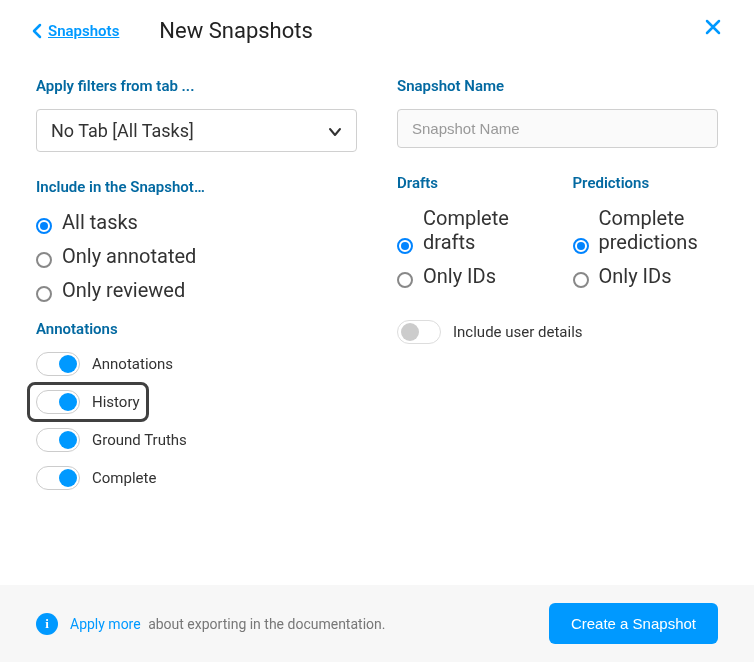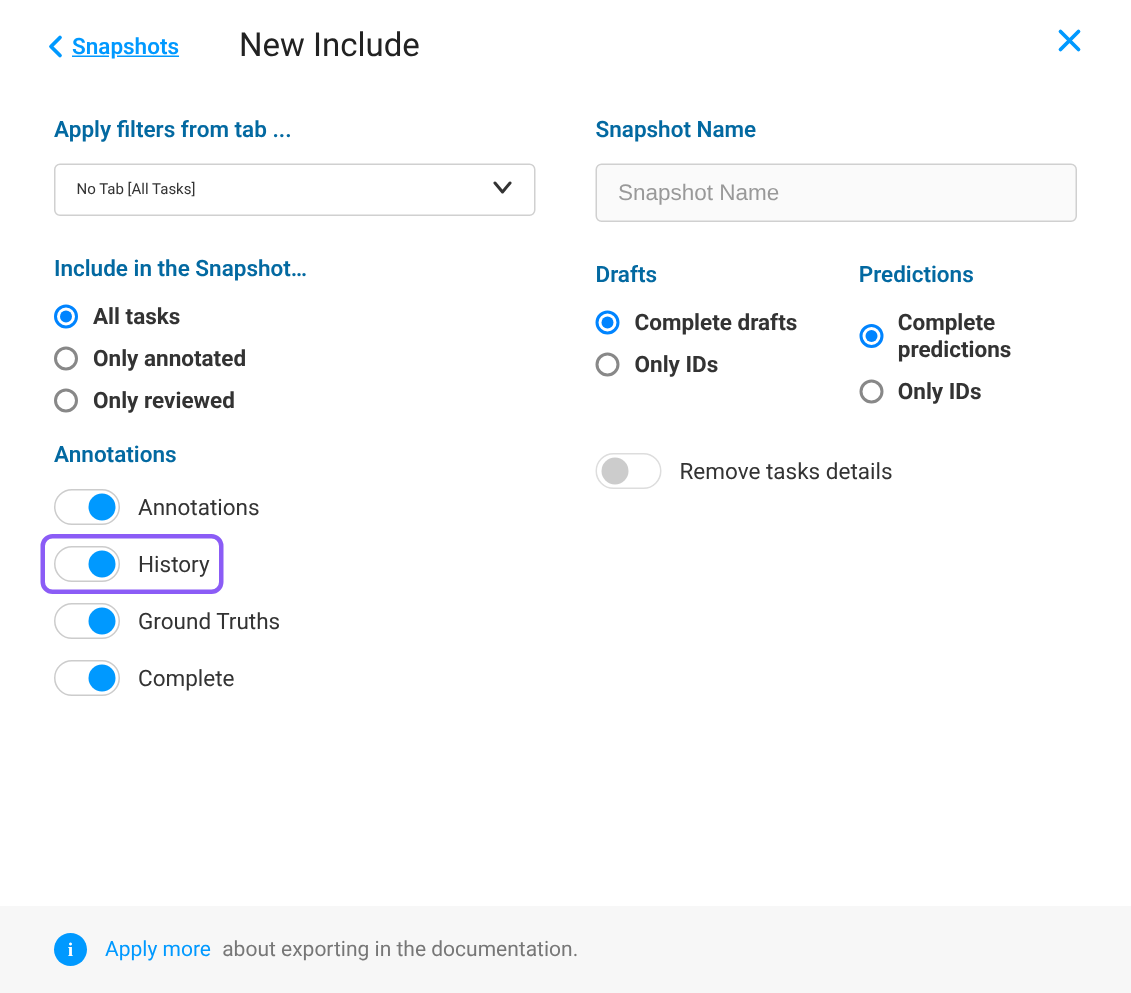--- a/index.html
+++ b/index.html
@@ -224,7 +224,7 @@
     </span>
     <span>Snapshots</span>
   </a>
-  <h1 class="title">New Include</h1>
+  <h1 class="title">New Snapshots</h1>
   <span class="close-btn">
     <svg width="18" height="18" viewBox="0 0 18 18">
         <path d="M3 3 L15 15 M15 3 L3 15" stroke="#0099ff" stroke-width="2.5" stroke-linecap="round"></path>

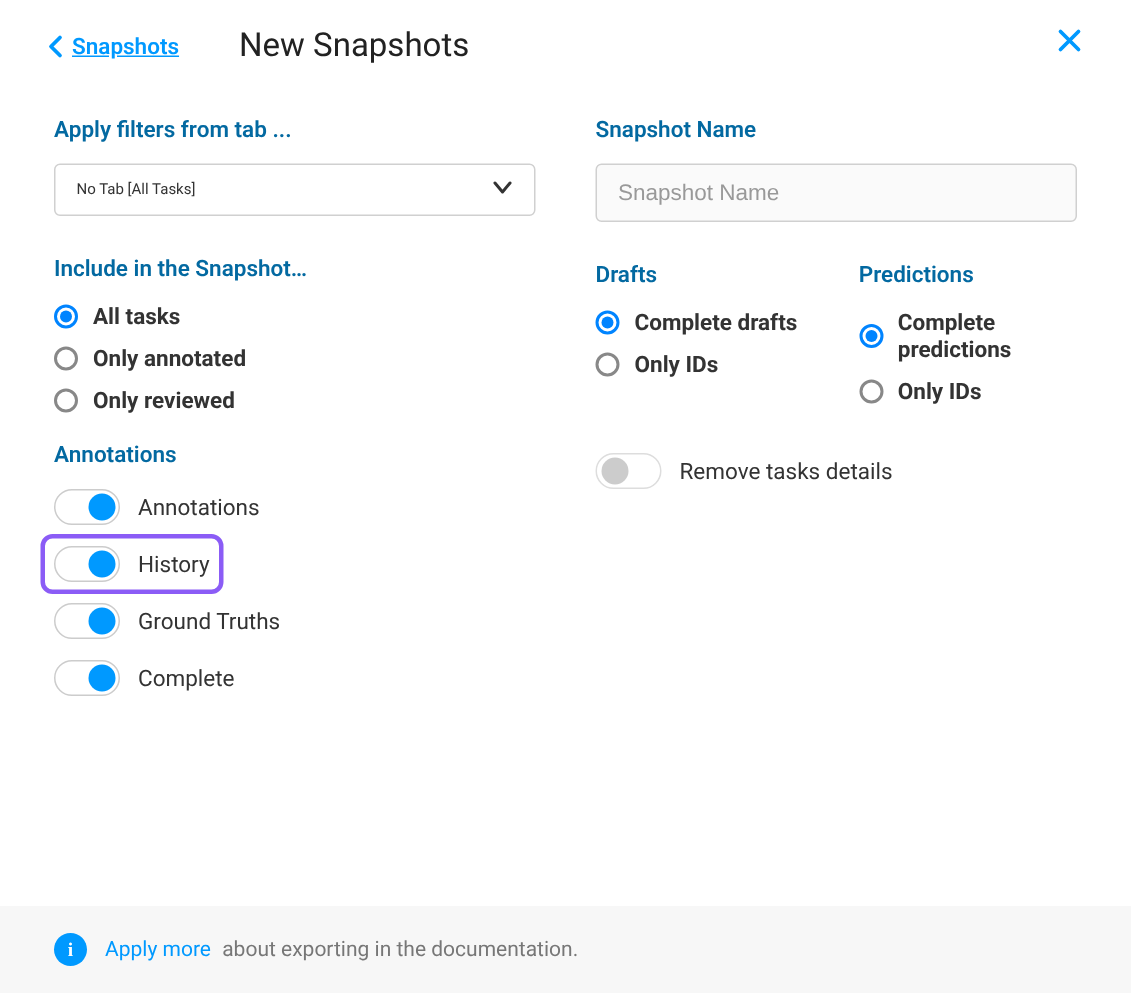--- a/index.html
+++ b/index.html
@@ -64,7 +64,7 @@
       border: 1px solid #d0d0d0;
       border-radius: 4px;
       padding: 10px 14px;
-      font-size: 10px;
+      font-size: 18px;
       color: #333;
       cursor: pointer;
       background: #fff;

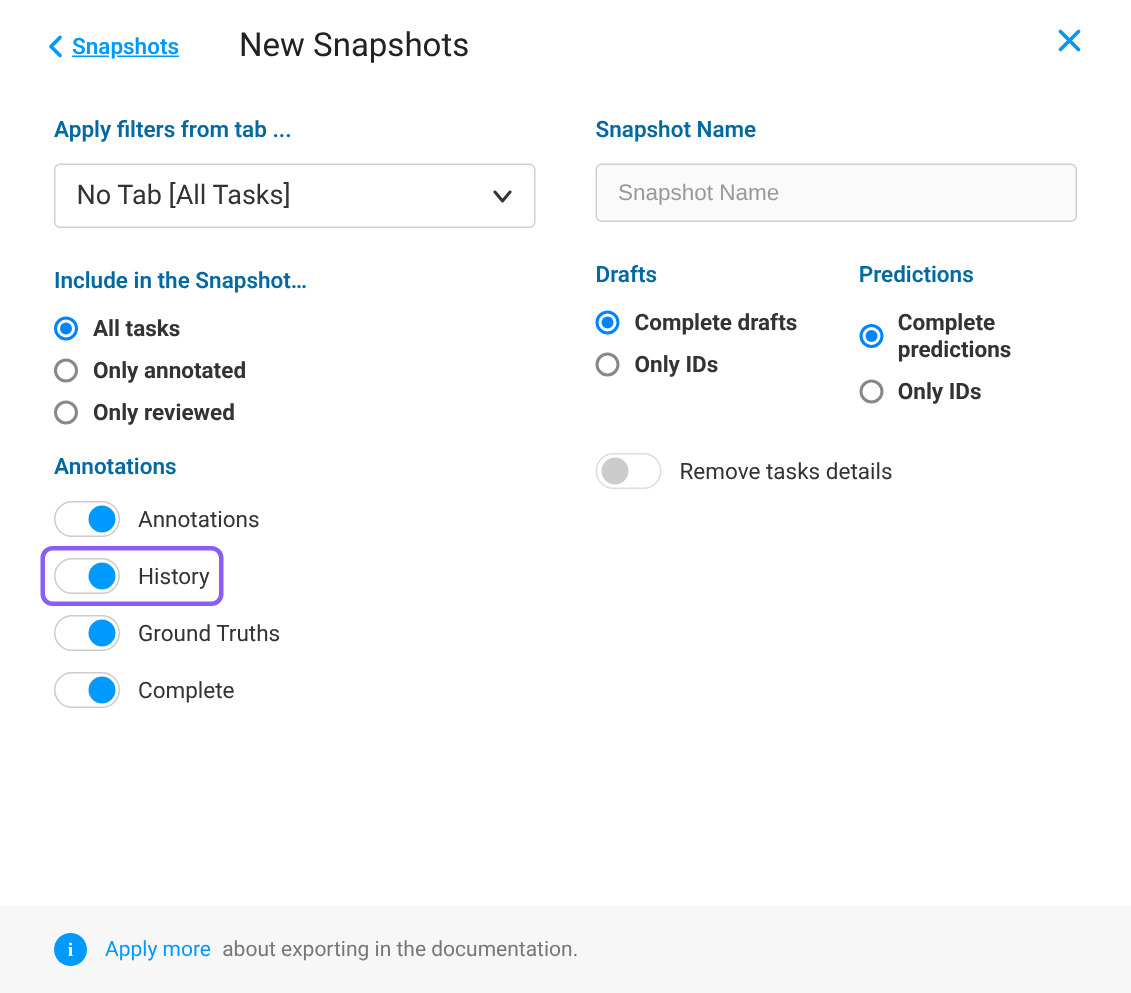--- a/index.html
+++ b/index.html
@@ -83,12 +83,11 @@
     .radio-group { margin-bottom: 4px; }
     .radio-item {
       display: flex;
-      align-items: center;
+      align-items: flex-end;
       margin-bottom: 10px;
-      font-size: 15px;
+      font-size: 20px;
       color: #333;
       cursor: pointer;
-      font-weight: bold;
     }
     .radio {
       width: 16px;

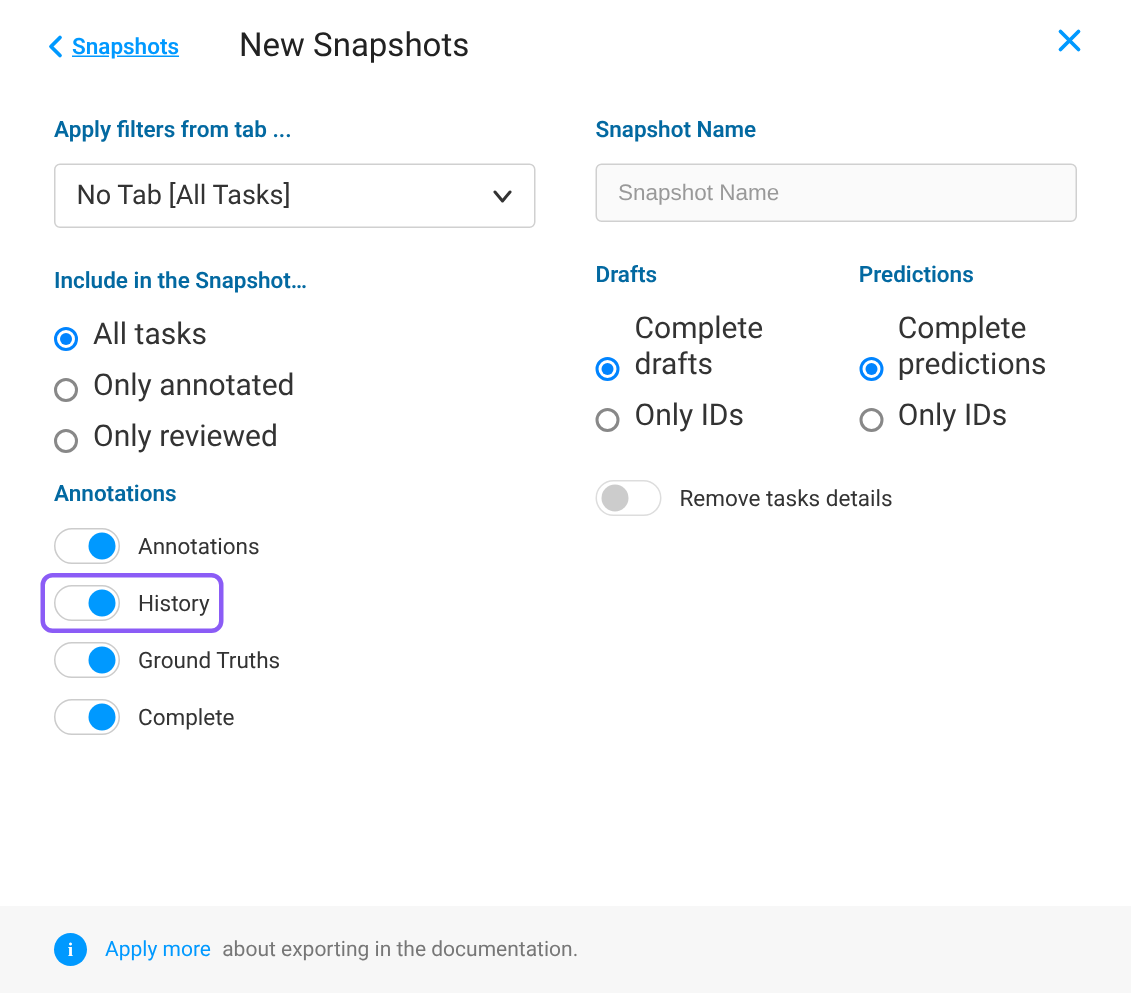--- a/index.html
+++ b/index.html
@@ -323,7 +323,7 @@
       <span class="toggle off">
           <span class="knob"></span>
         </span>
-      <span>Remove tasks details</span>
+      <span>Include user details</span>
     </div>
   </div>
 </div>

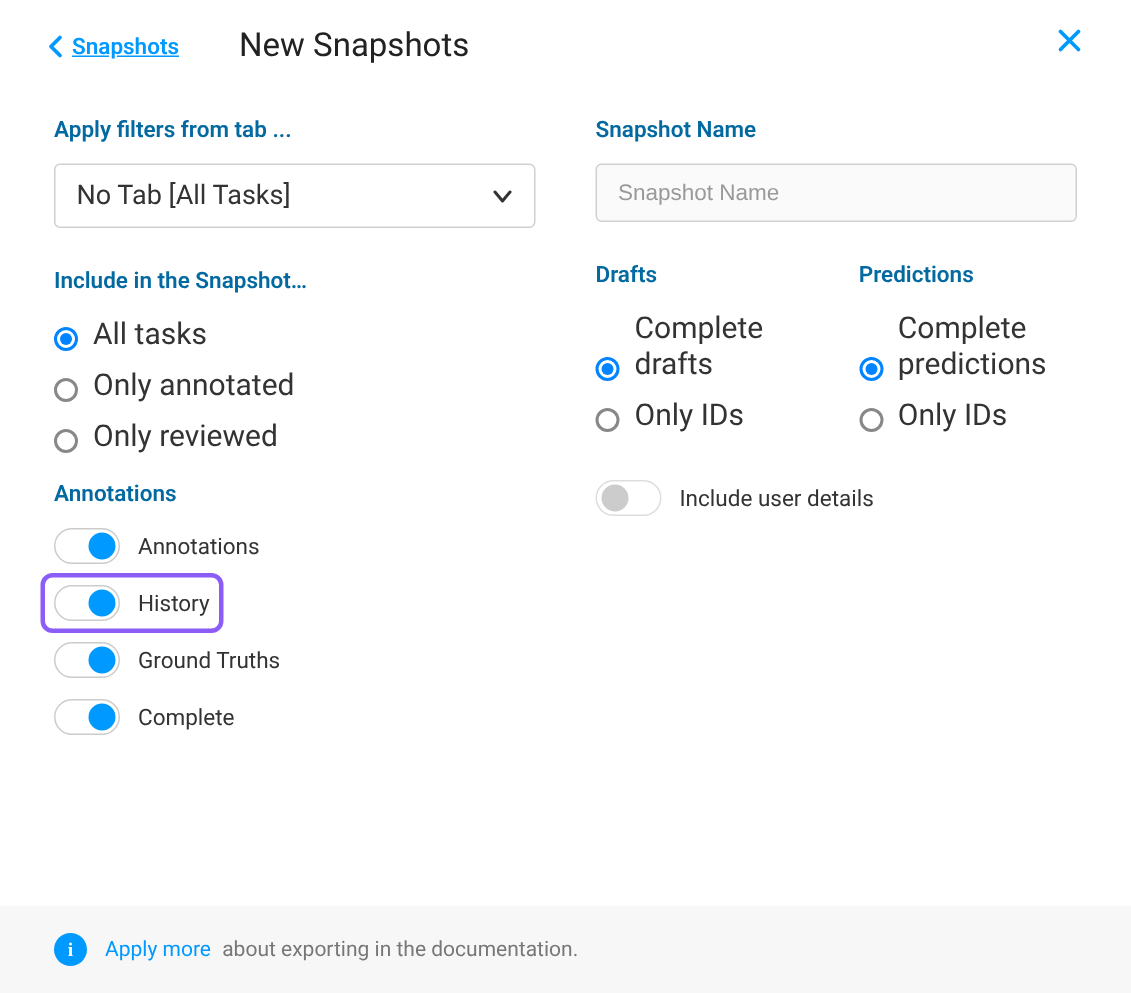--- a/index.html
+++ b/index.html
@@ -153,7 +153,7 @@
       border-color: #ddd;
     }
     .highlight-ring {
-      border: 3px solid #8b5cf6;
+      border: 3px solid #404040;
       border-radius: 8px;
       padding: 5px 6px;
       margin: -8px -6px 6px -9px;

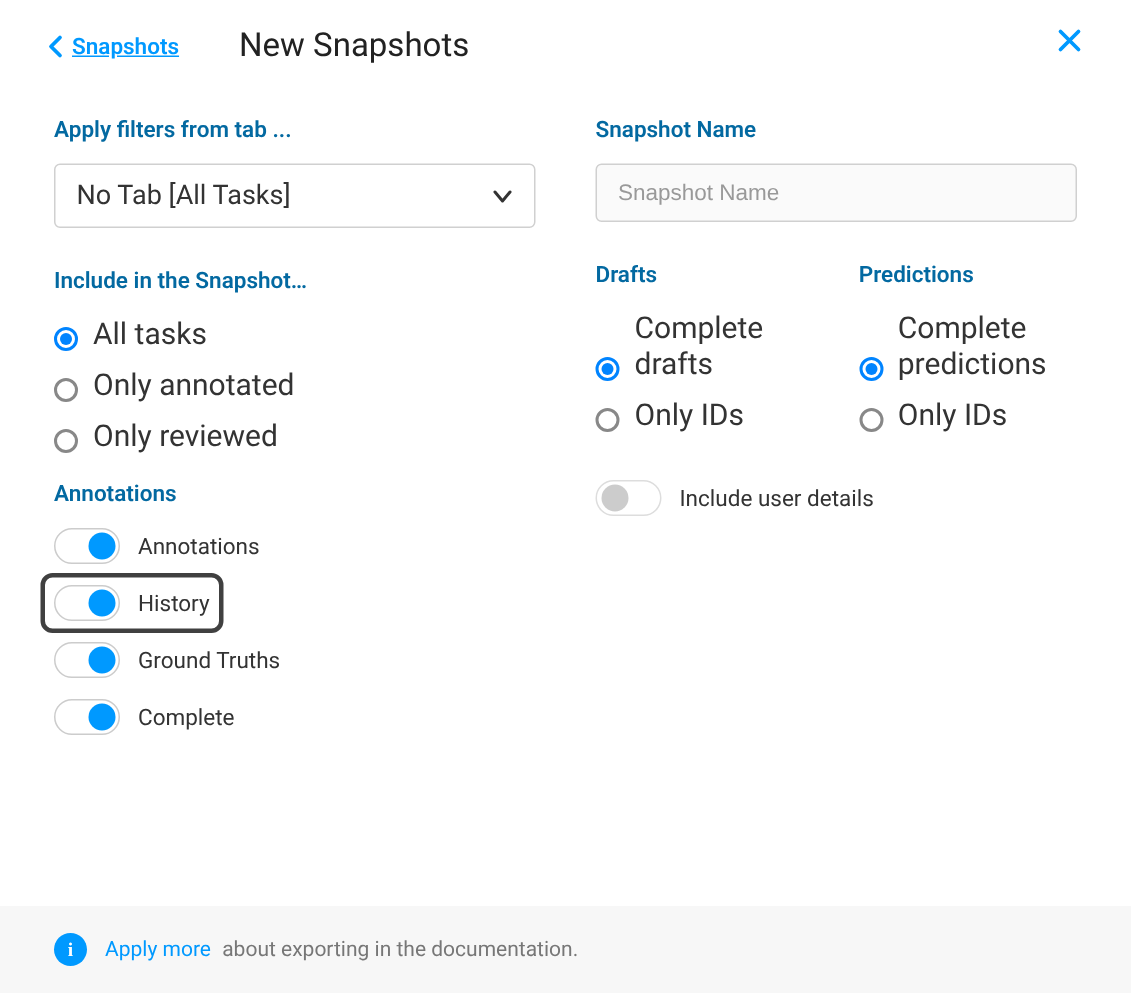--- a/index.html
+++ b/index.html
@@ -335,6 +335,7 @@
       <a class="learn-more">Apply more</a><span> about exporting in the documentation.</span>
     </span>
   </div>
+  <button class="create-btn">Create a Snapshot</button>
 </div>
 
 </body></html>

